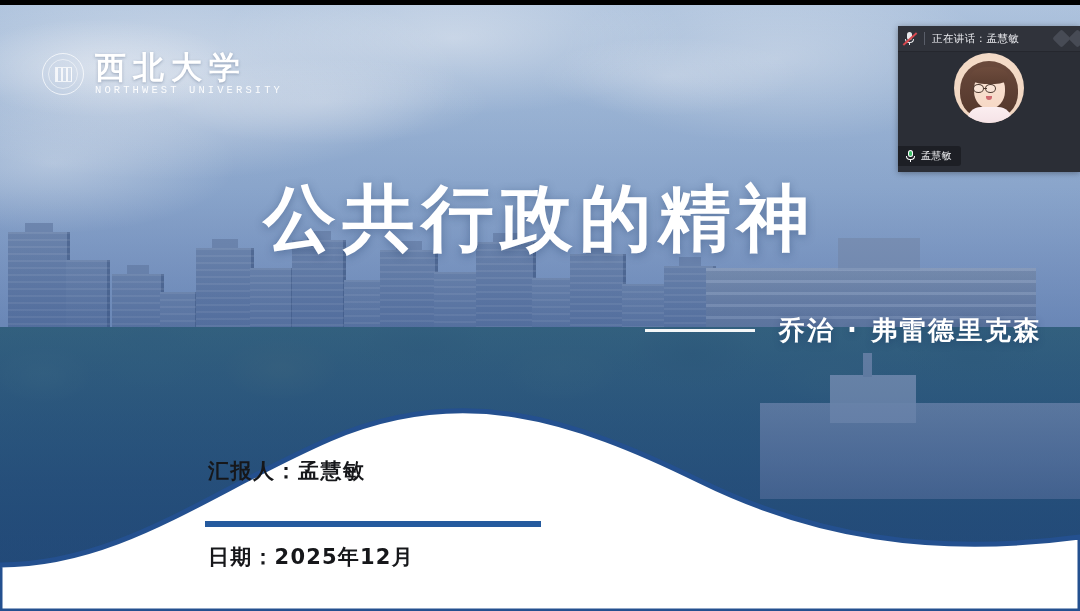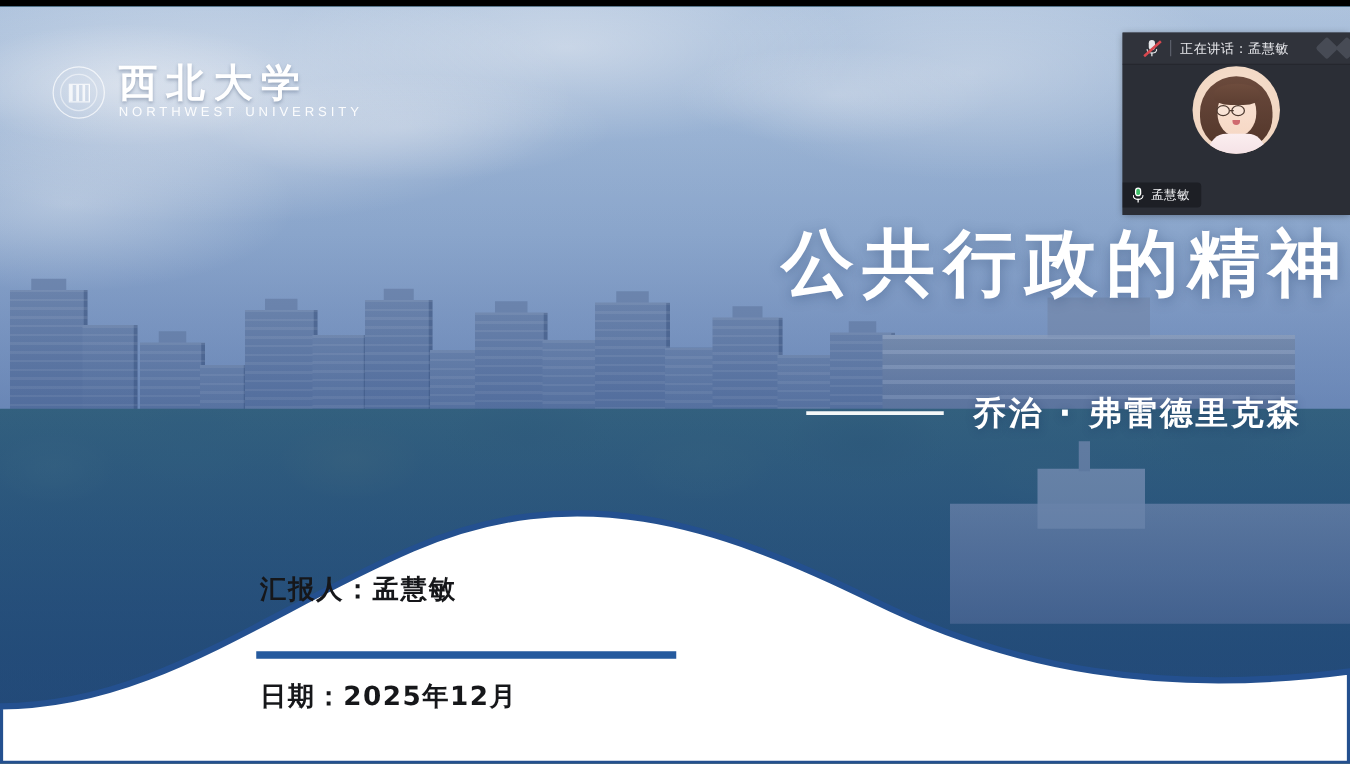--- a/index.html
+++ b/index.html
@@ -186,7 +186,7 @@
   }
   .vc-header {
     position:relative; height:26px; background:#30333b;
-    display:flex; align-items:center; gap:7px; padding-left:16px;
+    display:flex; align-items:center; gap:7px; padding-left:4px;
     border-bottom:1px solid #25272e;
   }
   .mic-muted { width:15px; height:15px; position:relative; flex:0 0 auto; }

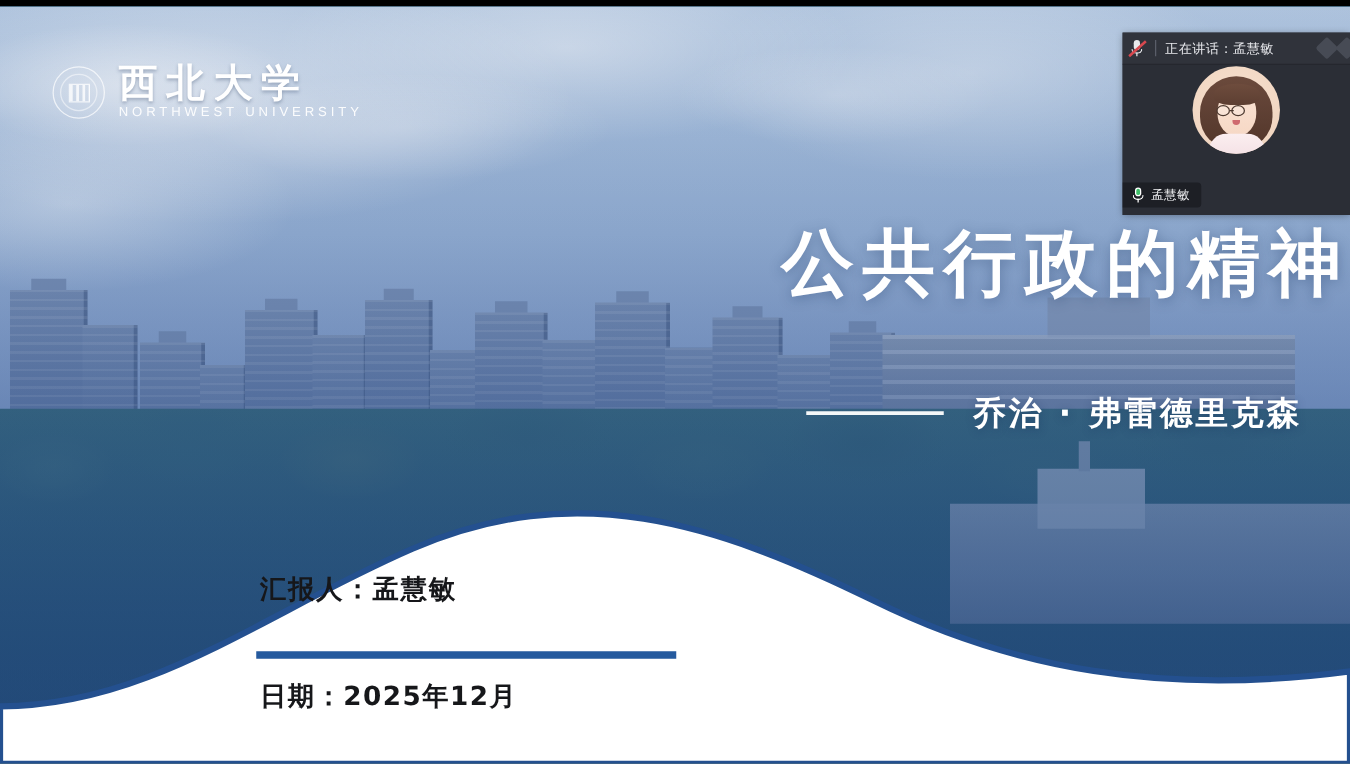--- a/index.html
+++ b/index.html
@@ -139,7 +139,7 @@
   }
   .logo-en {
     font-size:10.5px; color:rgba(255,255,255,.93); letter-spacing:3.1px;
-    font-family:Liberation Sans, sans-serif;
+    font-family:Liberation Mono, monospace;
   }
 
   

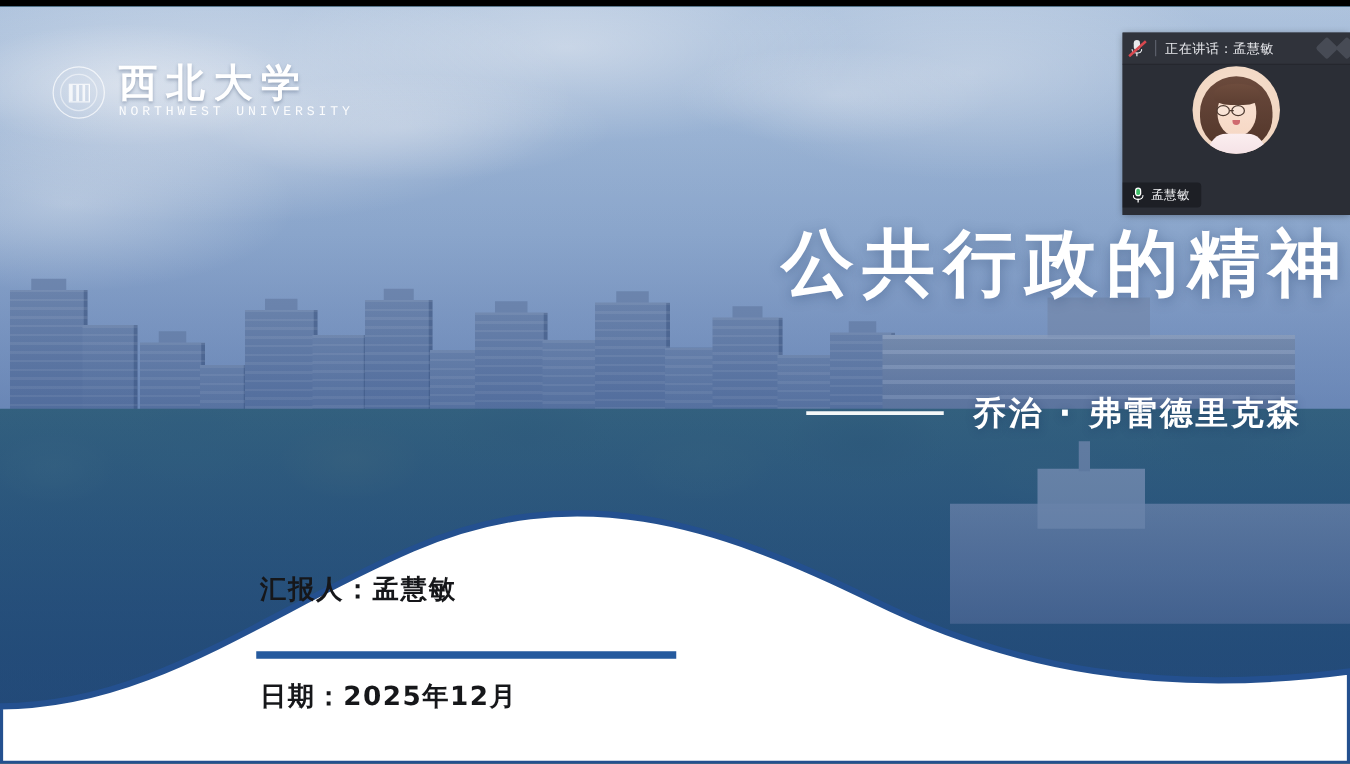--- a/index.html
+++ b/index.html
@@ -144,8 +144,8 @@
 
   
   .main-title {
-    position:absolute; left:0; top:173px; width:1080px; text-align:right;
-    font-size:58px; font-weight:700; color:#ffffff; letter-spacing:7px;
+    position:absolute; left:0; top:173px; width:1080px; text-align:center;
+    font-size:72px; font-weight:700; color:#ffffff; letter-spacing:7px;
     line-height:1.12;
     font-family:"DejaVu Sans","Liberation Sans",sans-serif;
     text-shadow:0 2px 10px rgba(20,45,90,.35);

